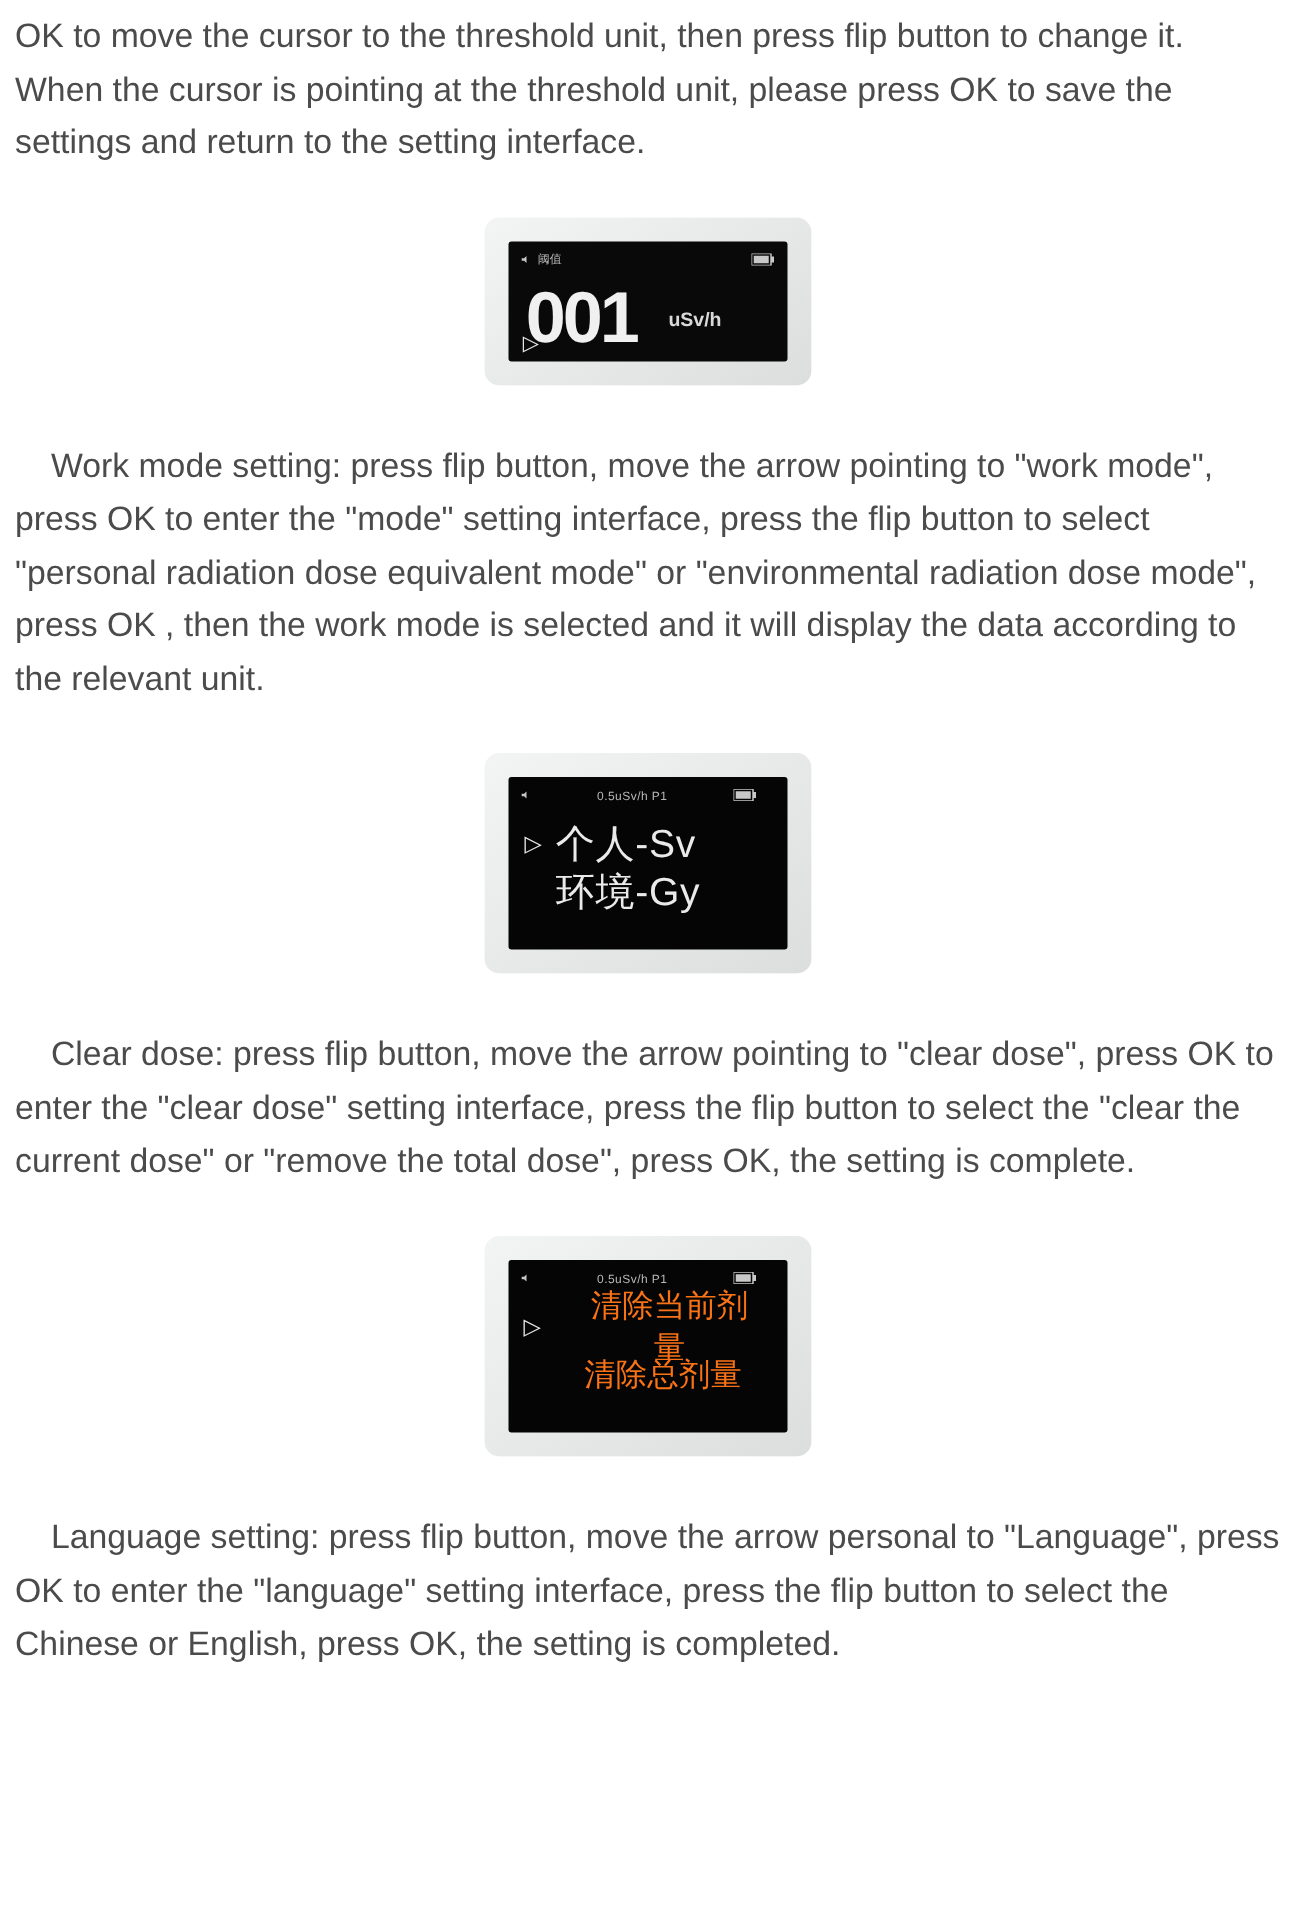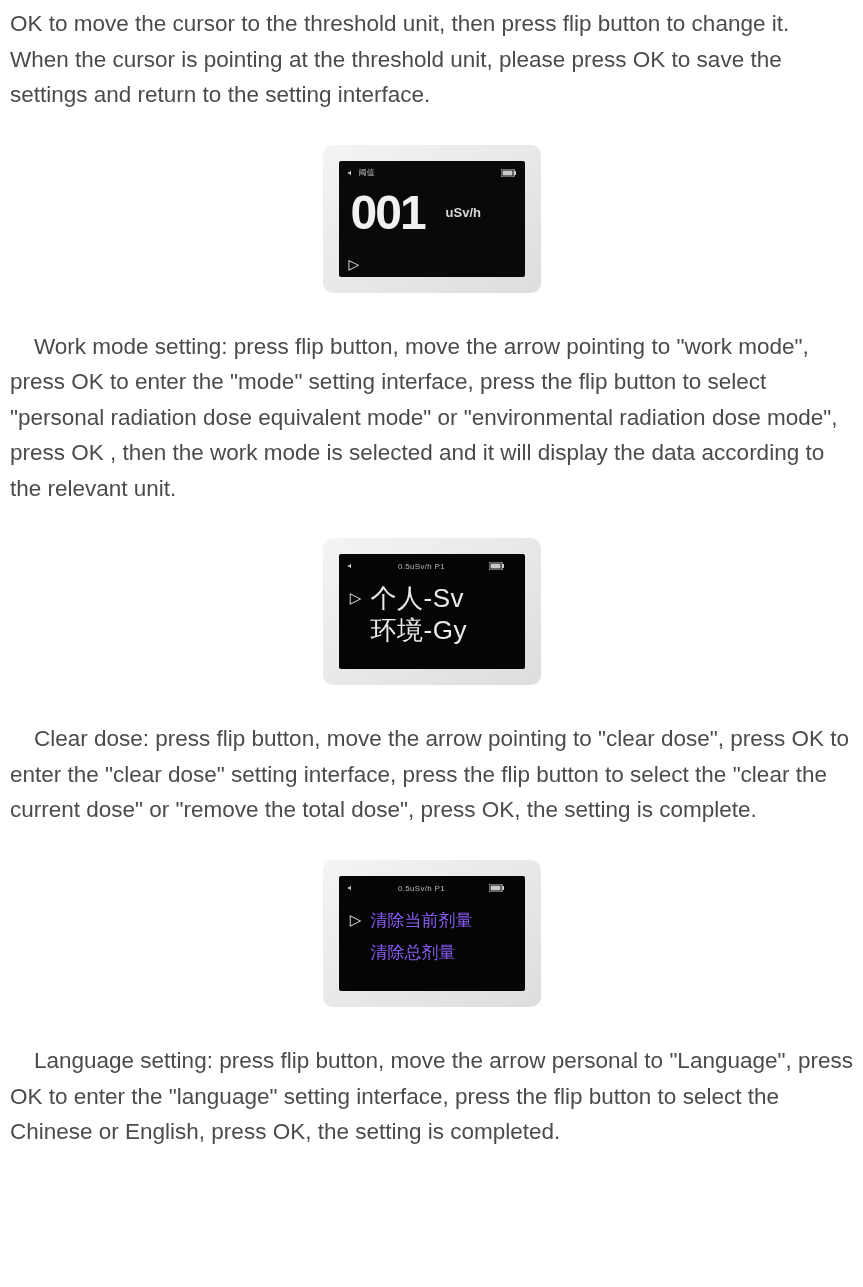--- a/index.html
+++ b/index.html
@@ -37,7 +37,7 @@
     background: #090909;
     border-radius: 2px;
     width: 186px;
-    height: 116px;
+    height: 80px;
     color: #e8e8e8;
     position: relative;
     box-sizing: border-box;

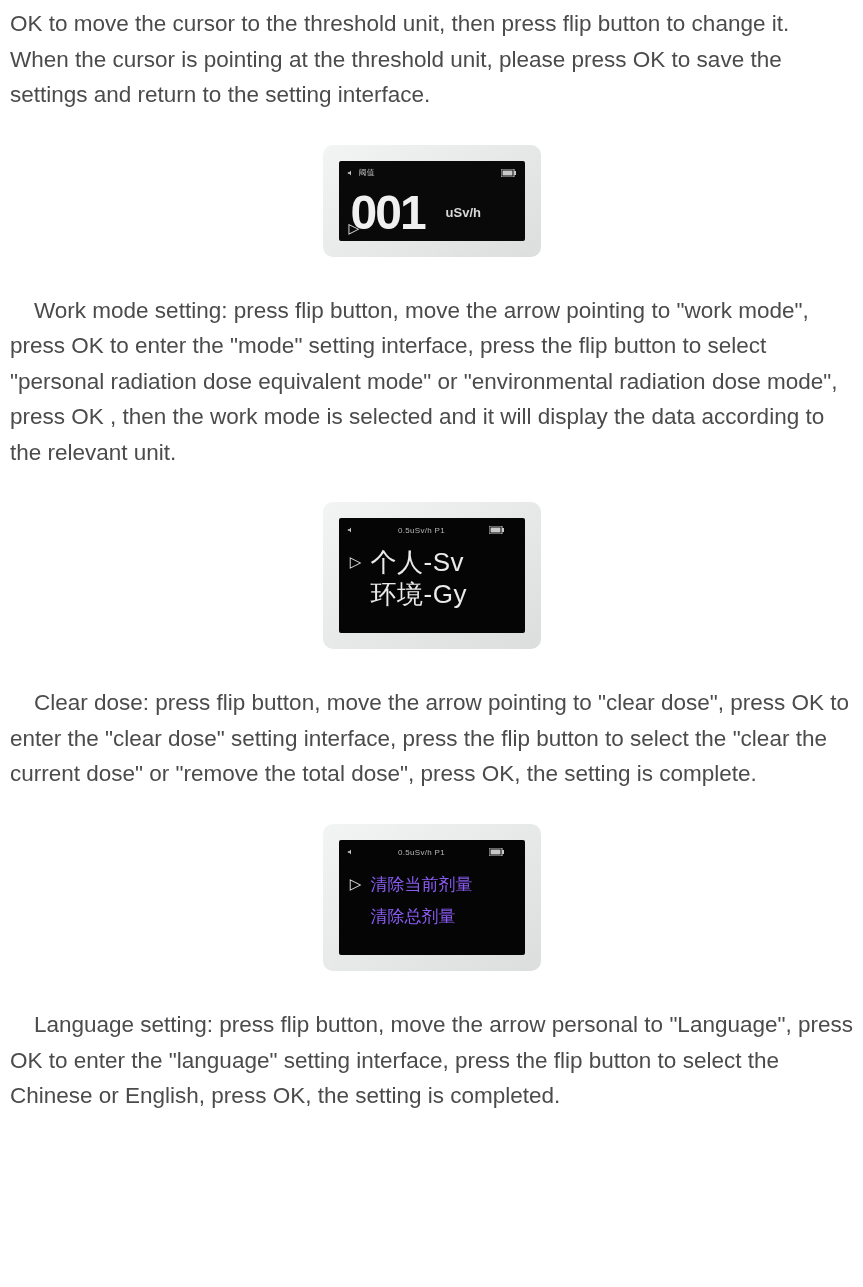--- a/index.html
+++ b/index.html
@@ -128,8 +128,9 @@
     letter-spacing: 0.5px;
   }
   .menu-text2 {
-    font-size: 17px;
-    color: #8b5cf6;
+    font-size: 21px;
+    color: #f97316;
+    margin-left: 19px;
   }
 </style>
 </head>

